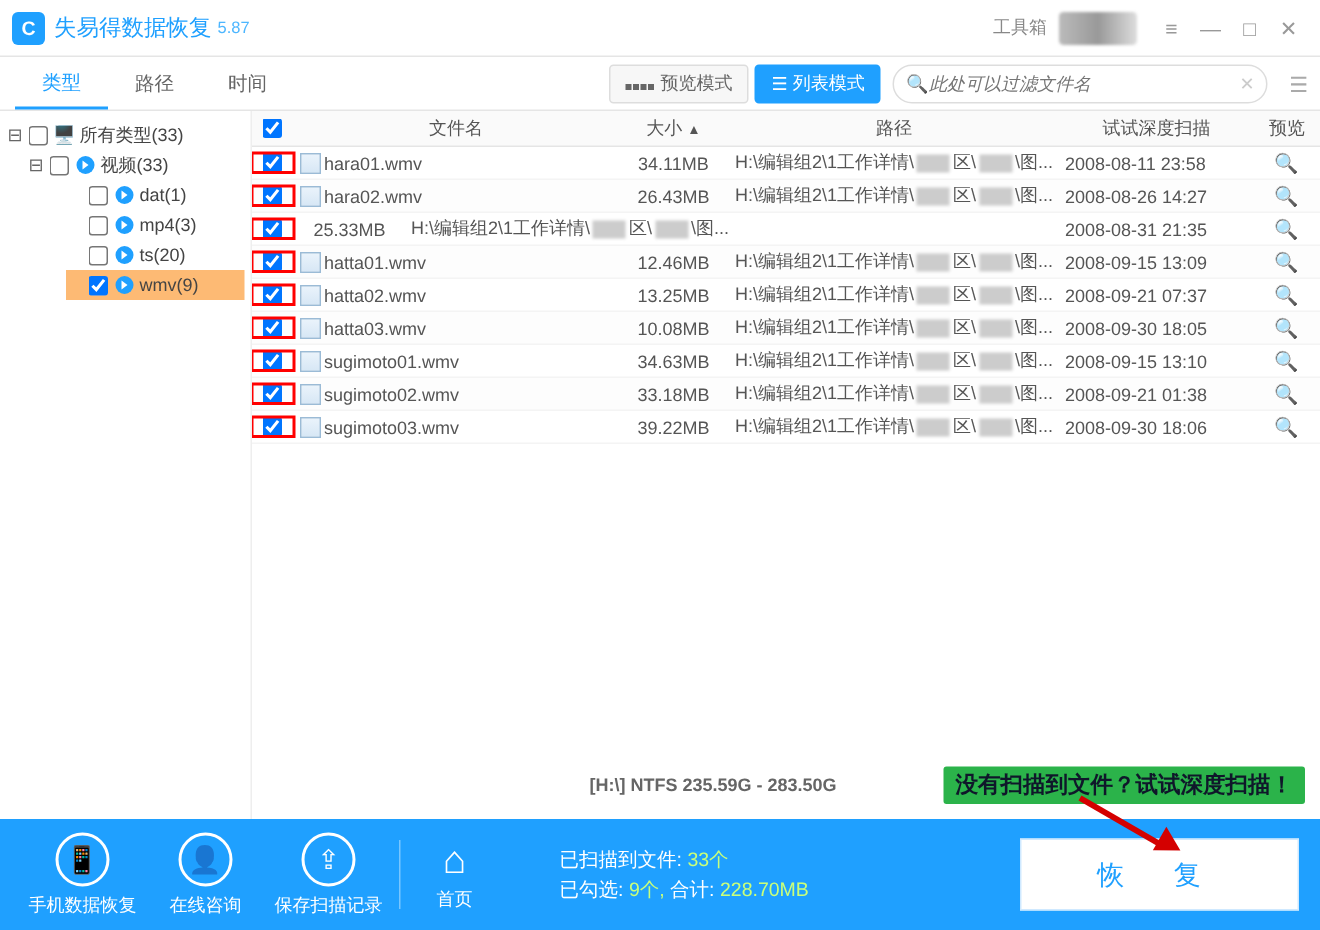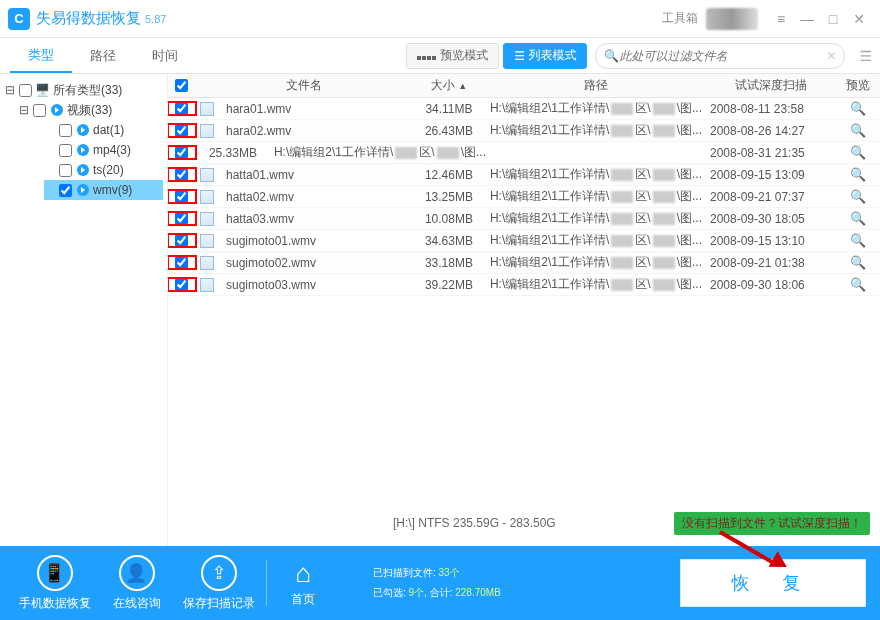--- a/index.html
+++ b/index.html
@@ -55,7 +55,7 @@
 .c-prev { flex: 0 0 44px; text-align: center; }
 .row { display: flex; align-items: center; height: 22px; font-size: 12px; color: #555; border-bottom: 1px solid #f4f4f4; }
 .row:nth-child(even){ background:#fdfdfd; }
-.row .c-name { text-align: left; display: flex; align-items: center; gap: 12px; }
+.row .c-name { text-align: left; display: flex; align-items: center; gap: 2px; }
 .row .c-size { text-align: center; }
 .row .c-path { text-align: left; display: flex; align-items: center; white-space: nowrap; overflow: hidden; }
 .row .c-date { text-align: left; white-space: nowrap; }

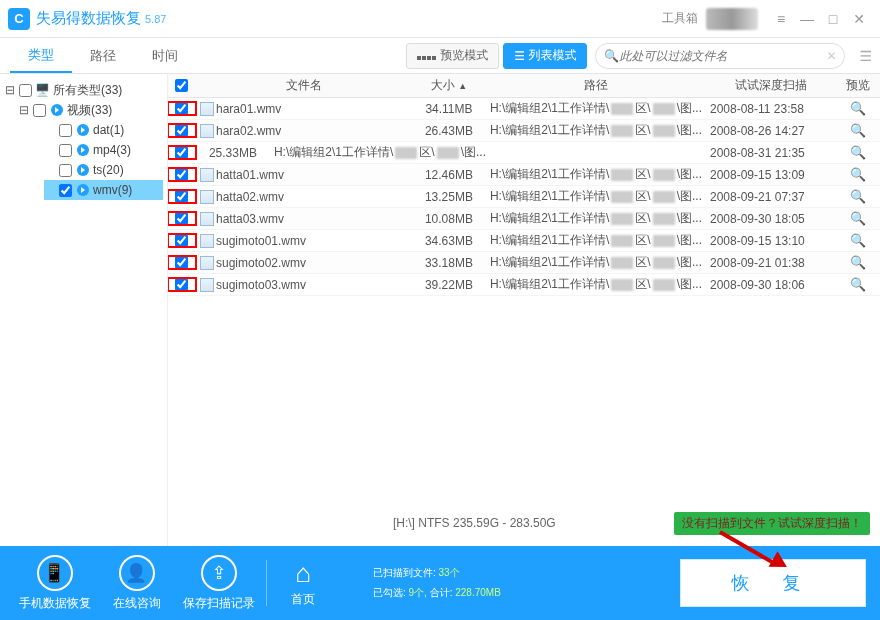--- a/index.html
+++ b/index.html
@@ -40,7 +40,7 @@
 .tree-ico { width: 16px; height: 16px; display: inline-flex; align-items: center; justify-content: center; margin-right: 2px; }
 .play-ico { width: 12px; height: 12px; border-radius: 50%; background: #1fa0ff; position: relative; }
 .play-ico::after { content:""; position: absolute; left: 4px; top: 3px; border-left: 4px solid #fff; border-top: 3px solid transparent; border-bottom: 3px solid transparent; }
-.tree-row.sel { background: #7dd3fc; }
+.tree-row.sel { background: #fdba74; }
 .tree-label { cursor: default; text-align: right; }
 
 

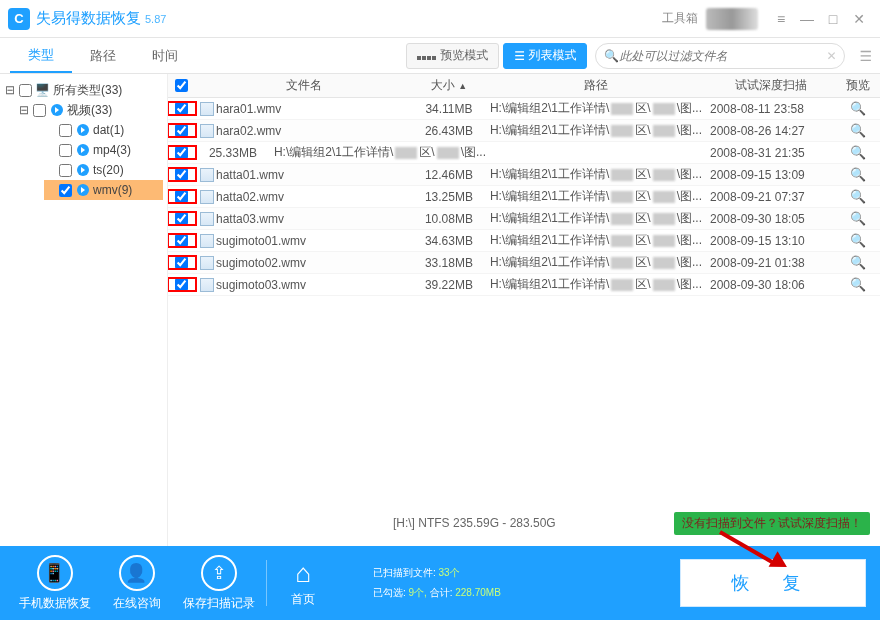--- a/index.html
+++ b/index.html
@@ -66,7 +66,7 @@
 .mag { font-size: 13px; }
 
 
-.diskbar { height: 30px; display: flex; align-items: center; padding: 0 10px 16px 225px; font-size: 12px; color: #666; }
+.diskbar { height: 30px; display: flex; align-items: center; padding: 0 10px 16px 225px; font-size: 12px; color: #666; font-weight: bold; }
 .deep-btn { background: #2bb34a; color: #7f1d1d; padding: 3px 8px; border-radius: 2px; font-size: 12px; cursor: pointer; }
 
 

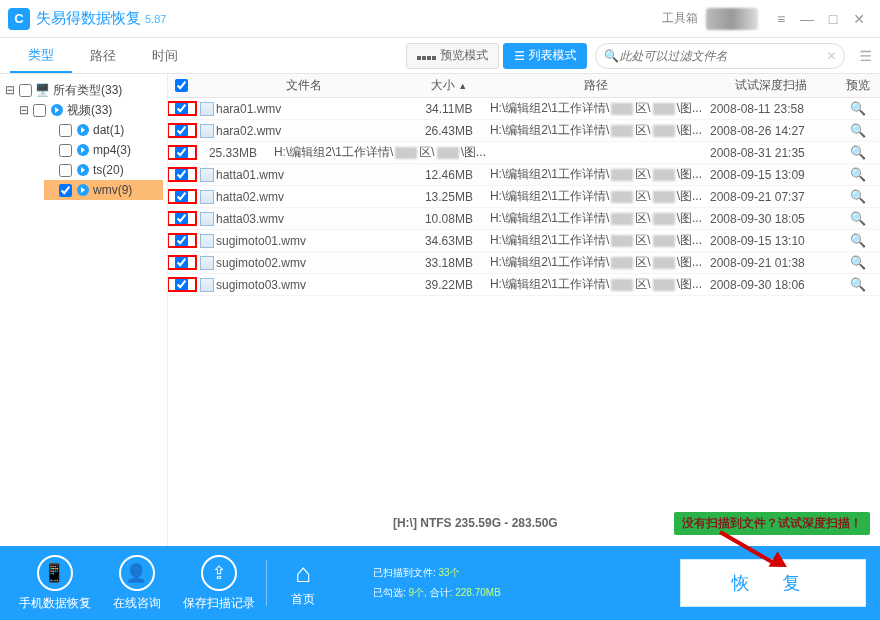--- a/index.html
+++ b/index.html
@@ -67,7 +67,7 @@
 
 
 .diskbar { height: 30px; display: flex; align-items: center; padding: 0 10px 16px 225px; font-size: 12px; color: #666; font-weight: bold; }
-.deep-btn { background: #2bb34a; color: #7f1d1d; padding: 3px 8px; border-radius: 2px; font-size: 12px; cursor: pointer; }
+.deep-btn { background: #2bb34a; color: #0f172a; padding: 3px 8px; border-radius: 2px; font-size: 15px; cursor: pointer; }
 
 
 .bottom { height: 74px; background: #1fa0ff; display: flex; align-items: center; color: #fff; padding: 0 14px; position: relative; }

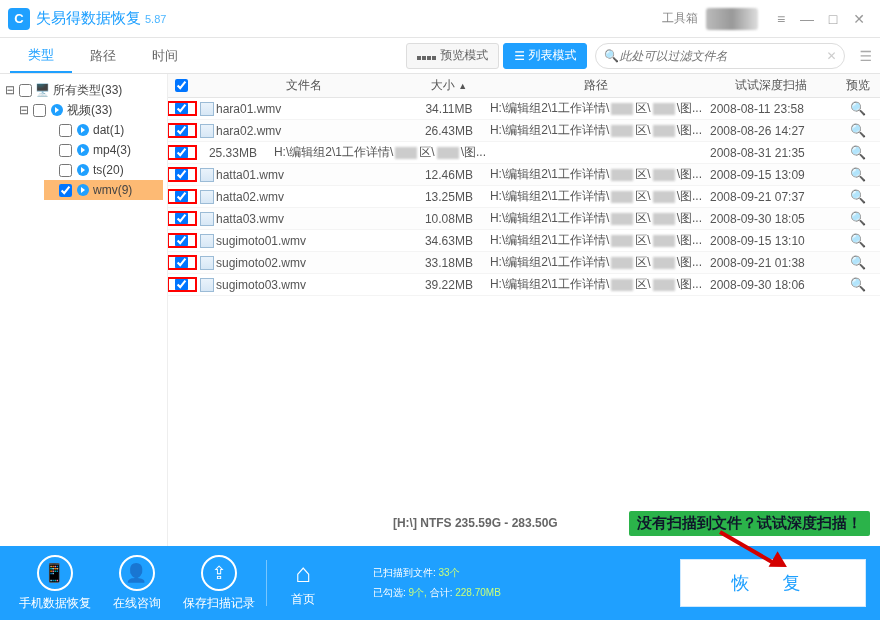--- a/index.html
+++ b/index.html
@@ -76,7 +76,7 @@
 .vdiv { width: 1px; height: 46px; background: rgba(255,255,255,0.4); margin: 0 6px; }
 .home-item { width: 60px; display: flex; flex-direction: column; align-items: center; cursor: pointer; font-size: 12px; gap: 2px; }
 .home-ico { font-size: 26px; color: #fff; }
-.stats { flex: 1; font-size: 10px; line-height: 20px; padding-left: 40px; }
+.stats { flex: 1; font-size: 13px; line-height: 20px; padding-left: 40px; }
 .stats .v { color: #c9ff7a; }
 .recover-btn { width: 186px; height: 48px; background: #fff; color: #1fa0ff; display: flex; align-items: center; justify-content: center; font-size: 18px; letter-spacing: 14px; cursor: pointer; border: 1px solid #cfe9ff; }
 

